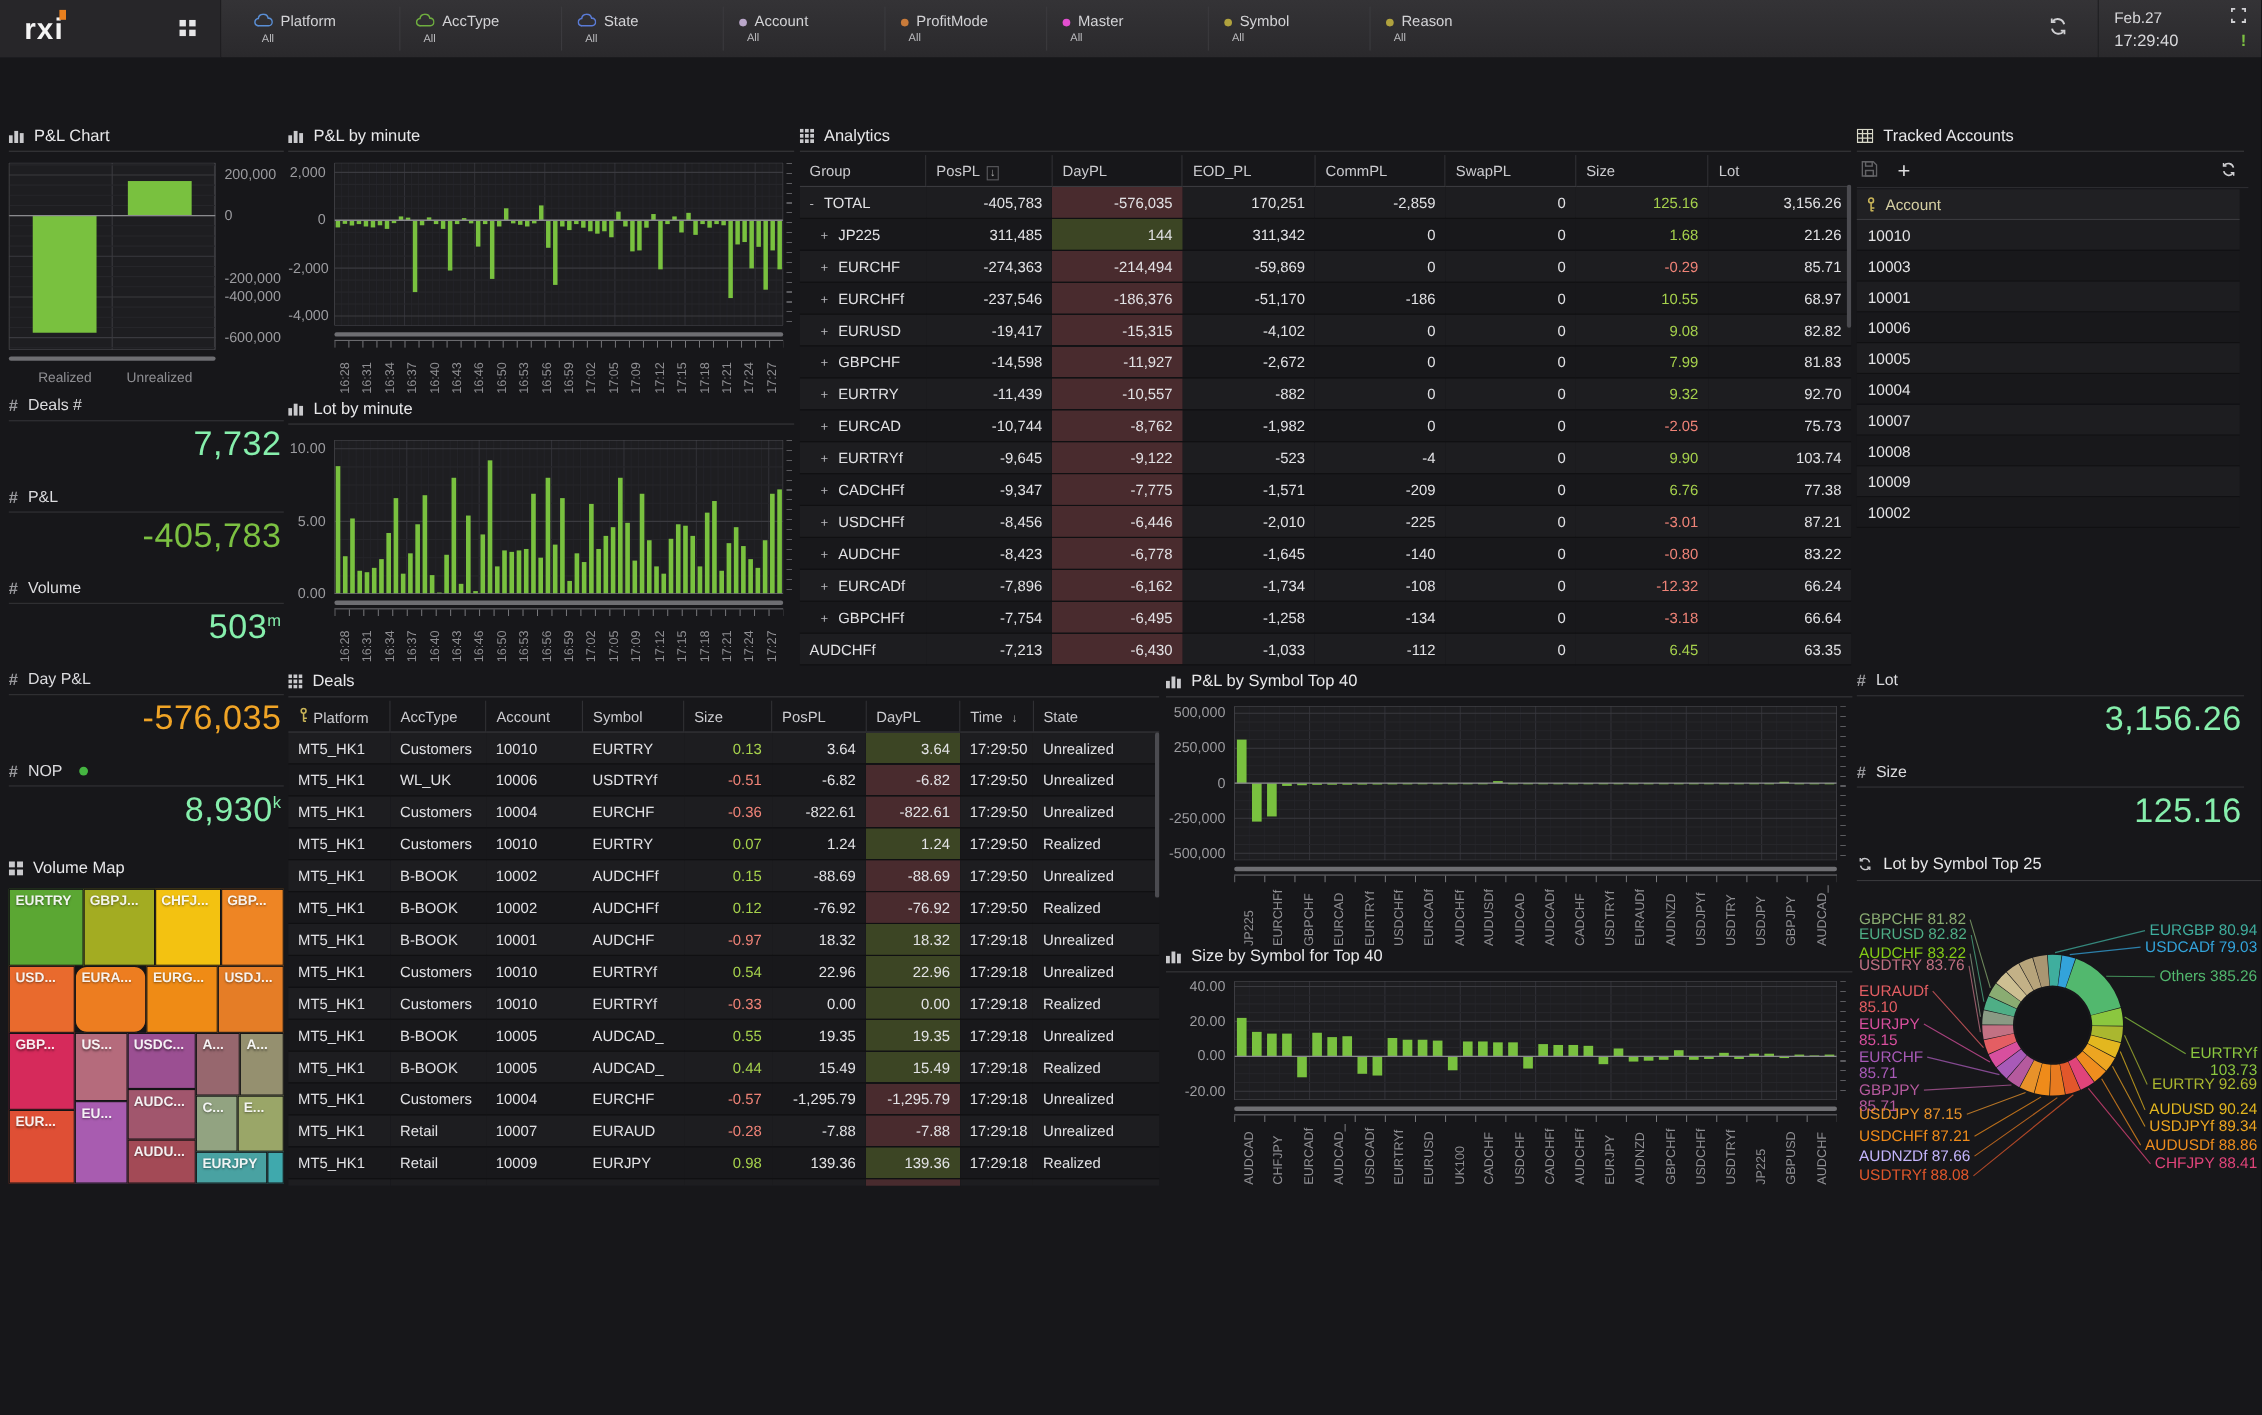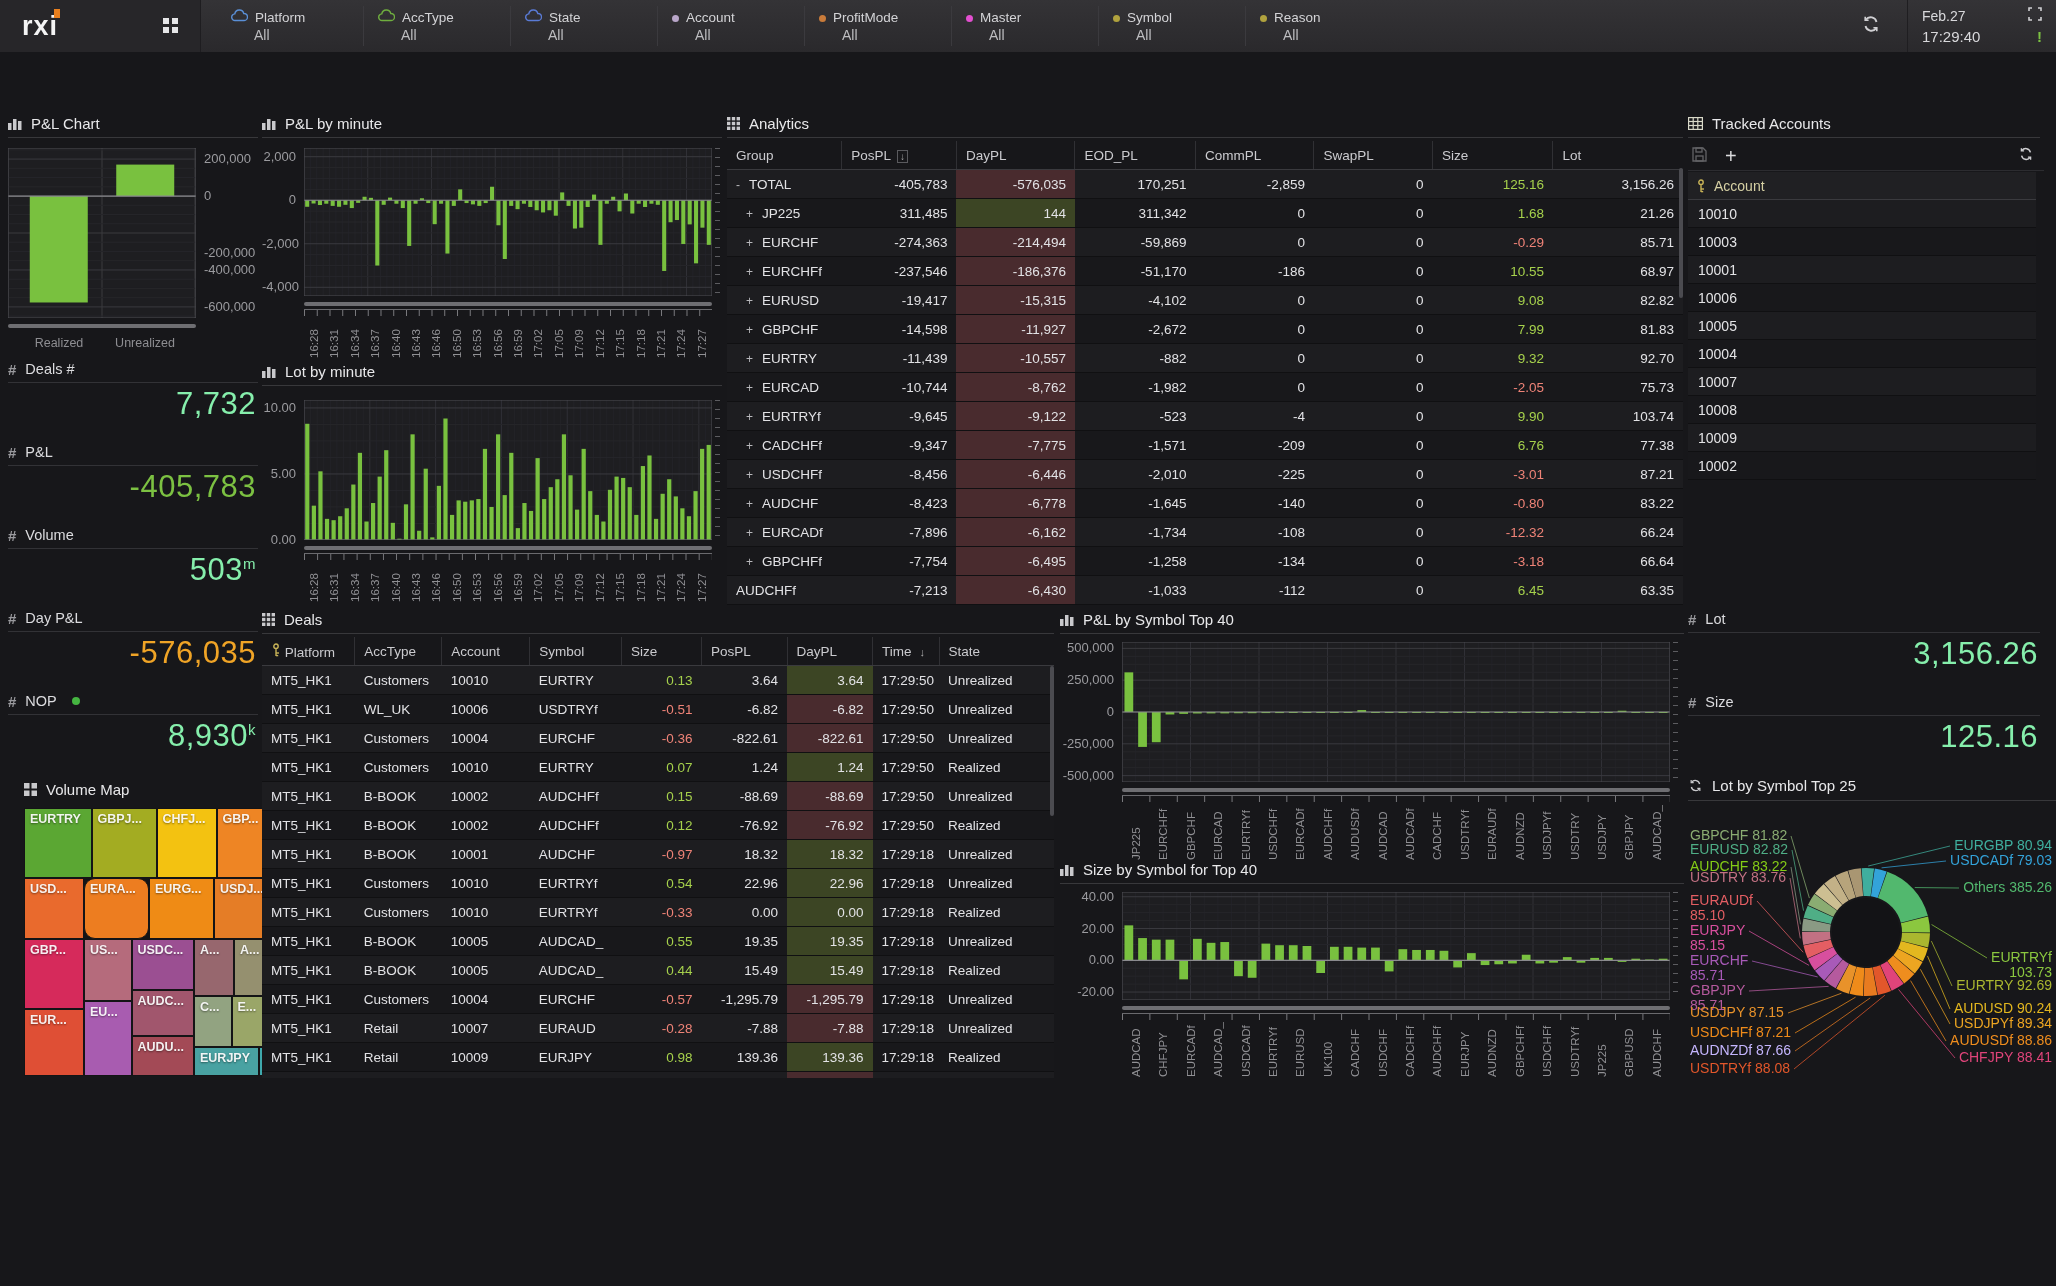--- a/index.html
+++ b/index.html
@@ -17,7 +17,7 @@
   .filter{width:132px;height:40px;display:flex;flex-direction:column;justify-content:center;border-left:1px solid #3b3a3e;padding-left:14px;cursor:pointer;}
   .filter:first-child{border-left:none;}
   .f-top{display:flex;align-items:center;gap:7px;font-size:13.5px;color:#d3d3d6;}
-  .f-val{font-size:14px;color:#bdbdc0;margin-left:23px;margin-top:2px;}
+  .f-val{font-size:10px;color:#bdbdc0;margin-left:7px;margin-top:2px;}
   .f-dot{width:7px;height:7px;border-radius:50%;display:inline-block;}
   #topbar-right{margin-left:auto;display:flex;align-items:center;}
   #tb-refresh{margin-right:26px;cursor:pointer;}

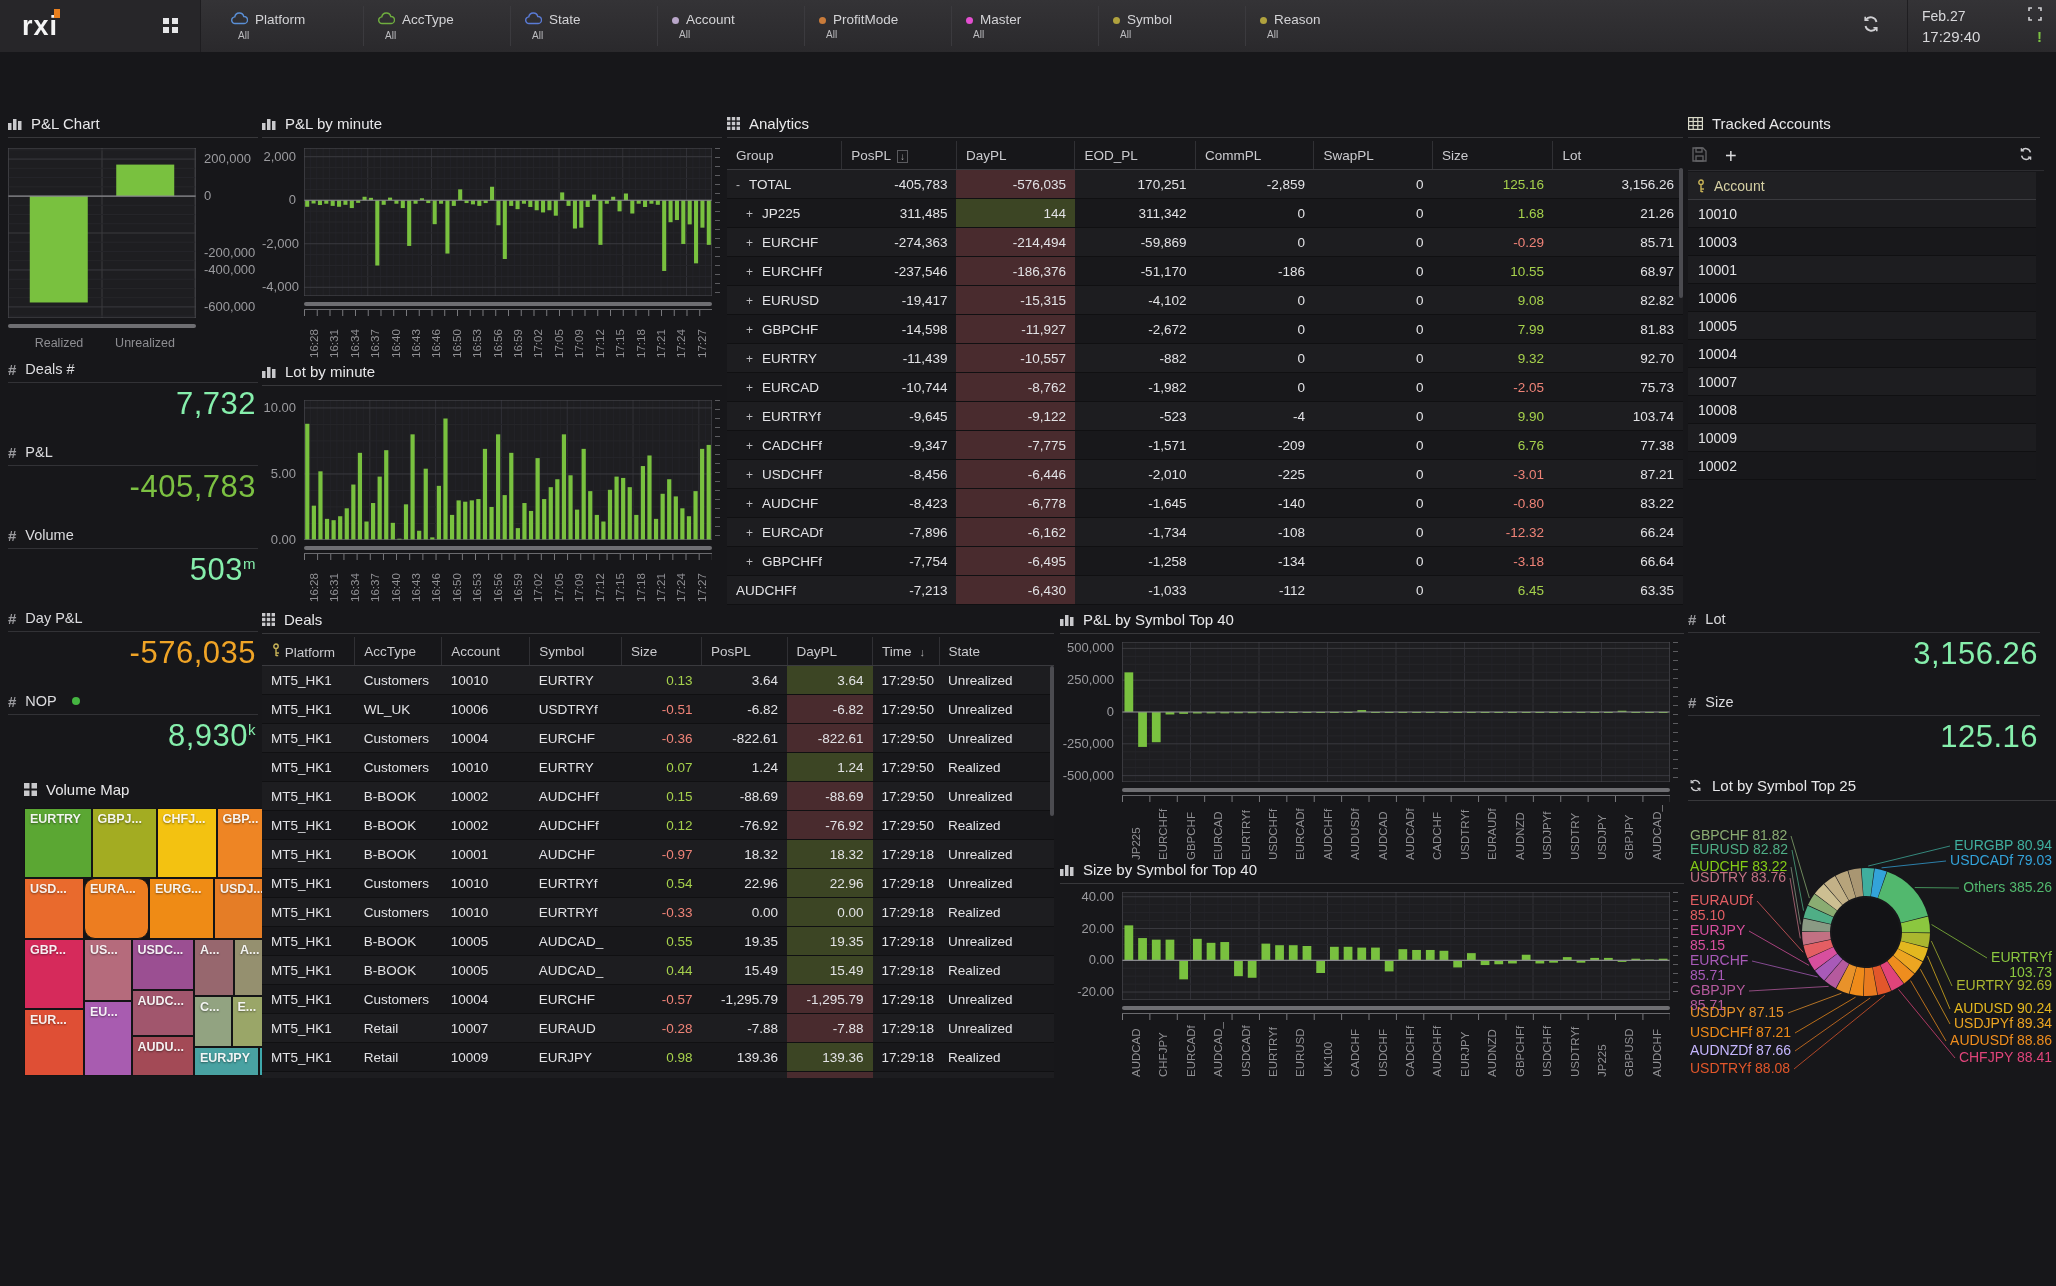--- a/index.html
+++ b/index.html
@@ -303,7 +303,7 @@
     <div class="stat-value c-blue"><span>8,930</span><sup>k</sup></div>
   </div>
 
-  <section class="panel" id="volume-map-panel" style="left:24px;top:778px;width:250px;height:300px;">
+  <section class="panel" id="volume-map-panel" style="left:8px;top:778px;width:250px;height:300px;">
     <div class="phead">
       <svg width="13" height="13">
           <g fill="#c9c9cc">

